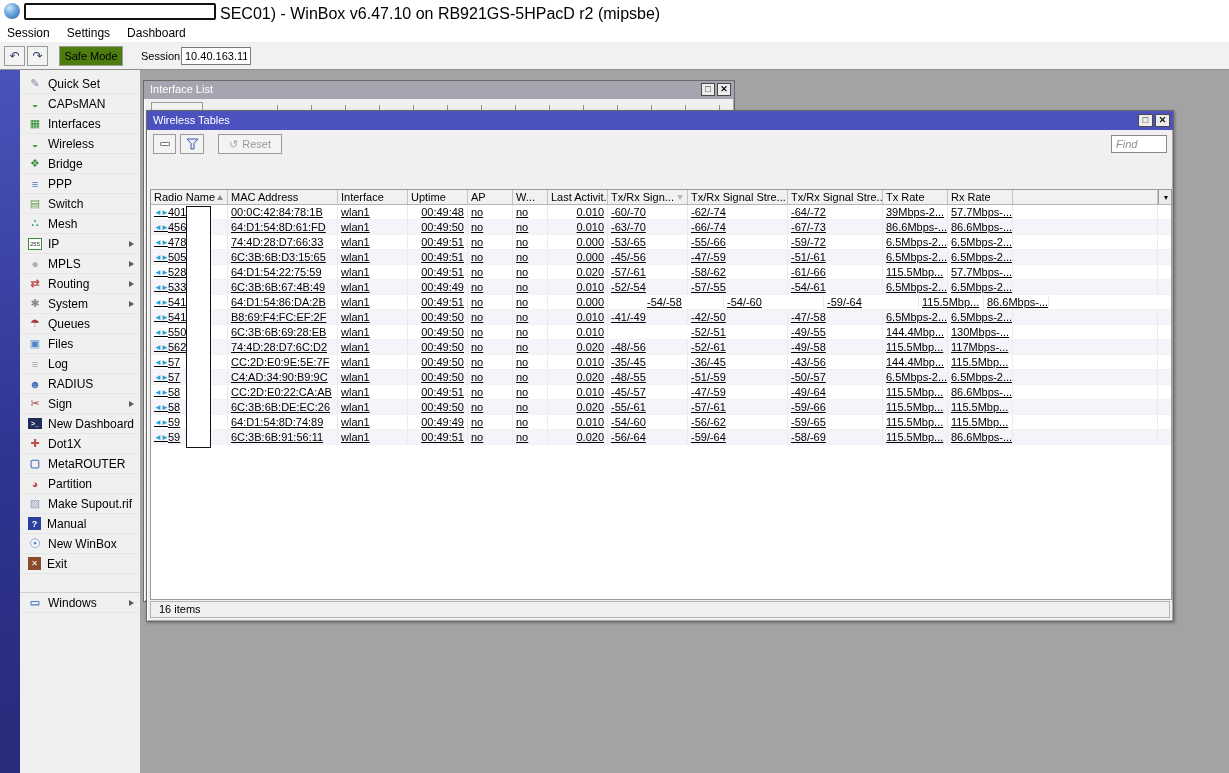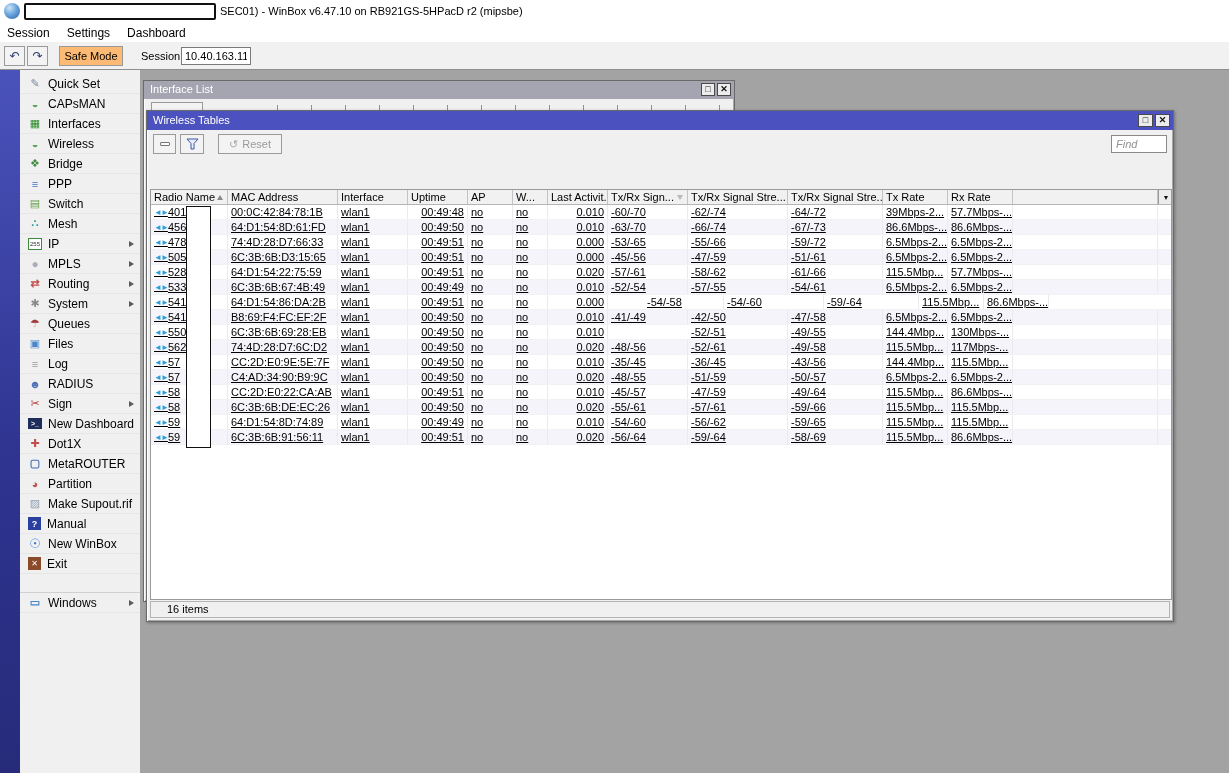--- a/index.html
+++ b/index.html
@@ -13,7 +13,7 @@
     background:radial-gradient(circle at 35% 30%, #cfe4f5 0%, #6aa6dd 45%, #2a5f9e 100%); }
   .redact-box-title { position:absolute; left:24px; top:3px; width:192px; height:17px;
     background:#ffffff; border:2px solid #111; border-radius:2px; }
-  .app-title-text { position:absolute; left:220px; top:5px; font-size:11px; color:#000; white-space:nowrap; }
+  .app-title-text { position:absolute; left:220px; top:5px; font-size:16px; color:#000; white-space:nowrap; }
 
   .menubar { position:absolute; left:0; top:24px; width:100%; height:18px; background:#ffffff;
     display:flex; align-items:center; padding-left:7px; gap:17px; font-size:12px; color:#000; }

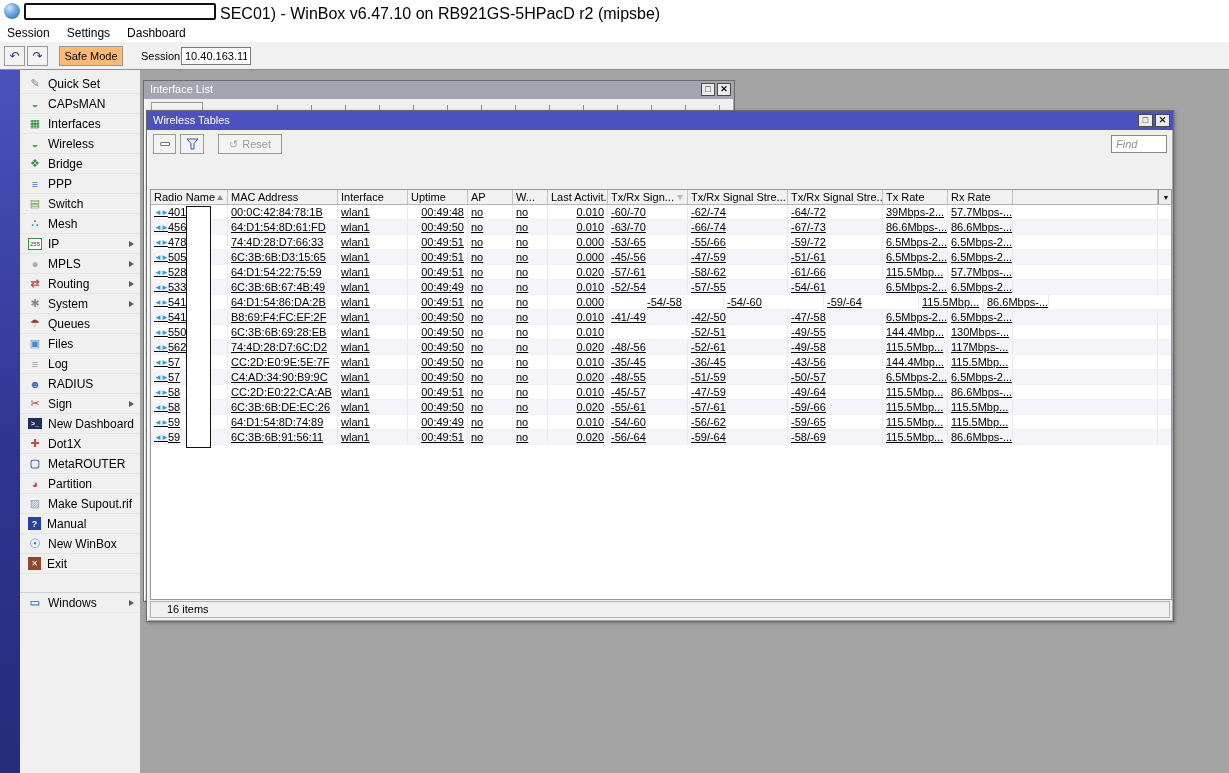--- a/index.html
+++ b/index.html
@@ -24,7 +24,7 @@
   .tb-btn { position:absolute; top:4px; width:21px; height:20px; background:#f3f3f3; border:1px solid #9a9a9a;
     font-size:12px; color:#2b3a6b; text-align:center; line-height:18px; }
   .tb-undo { left:4px; } .tb-redo { left:27px; }
-  .safe-mode-btn { position:absolute; left:59px; top:4px; width:64px; height:20px; background:#fdba74;
+  .safe-mode-btn { position:absolute; left:59px; top:4px; width:64px; height:20px; background:#4d7c0f;
     border:1px solid #9a9a9a; font-size:11px; color:#000; text-align:center; line-height:18px; }
   .session-label { position:absolute; left:141px; top:8px; font-size:11px; color:#000; }
   .session-input { position:absolute; left:181px; top:5px; width:70px; height:18px; border:1px solid #7a7a7a;

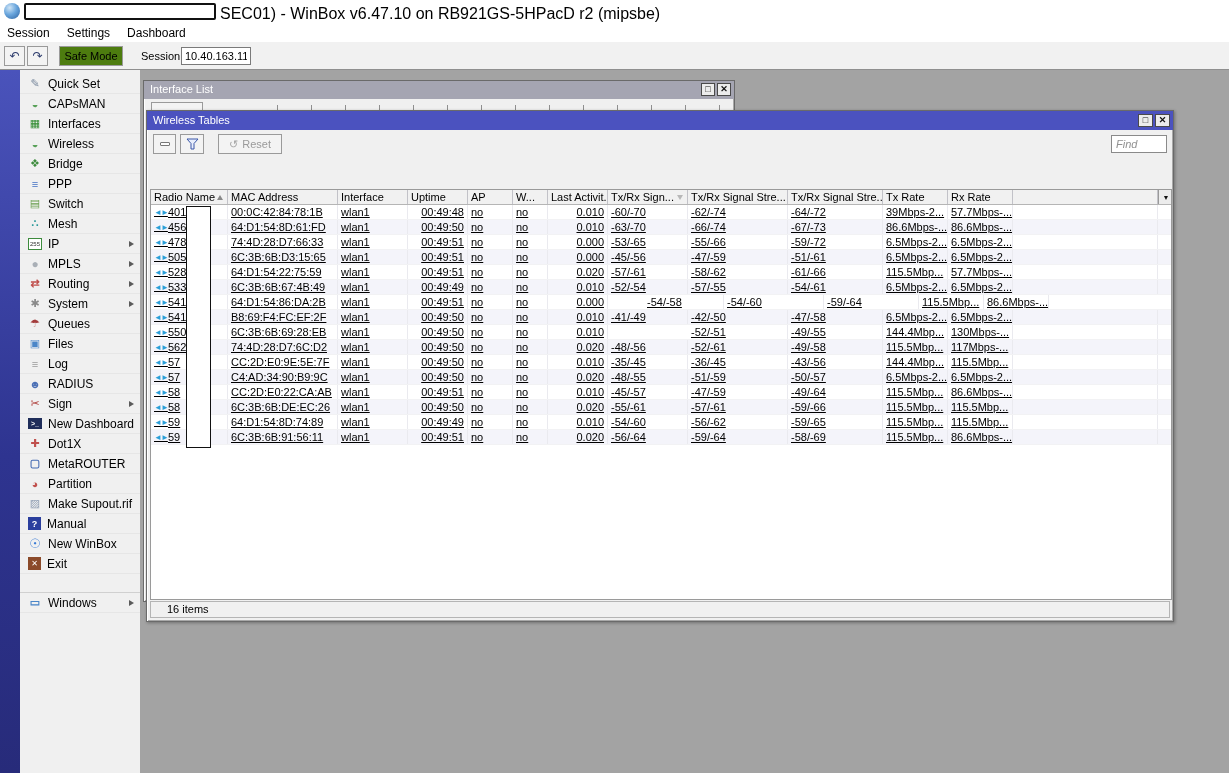--- a/index.html
+++ b/index.html
@@ -139,7 +139,7 @@
     background:#ffffff; border:1px solid #111; z-index:5; }
 
   .wt-status { position:absolute; left:3px; right:3px; bottom:3px; height:17px; background:#f0f0f0;
-    border:1px solid #b4b4b4; font-size:11px; line-height:15px; padding-left:16px; color:#000; }
+    border:1px solid #b4b4b4; font-size:11px; line-height:15px; padding-left:8px; color:#000; }
 </style>
 </head>
 <body>

